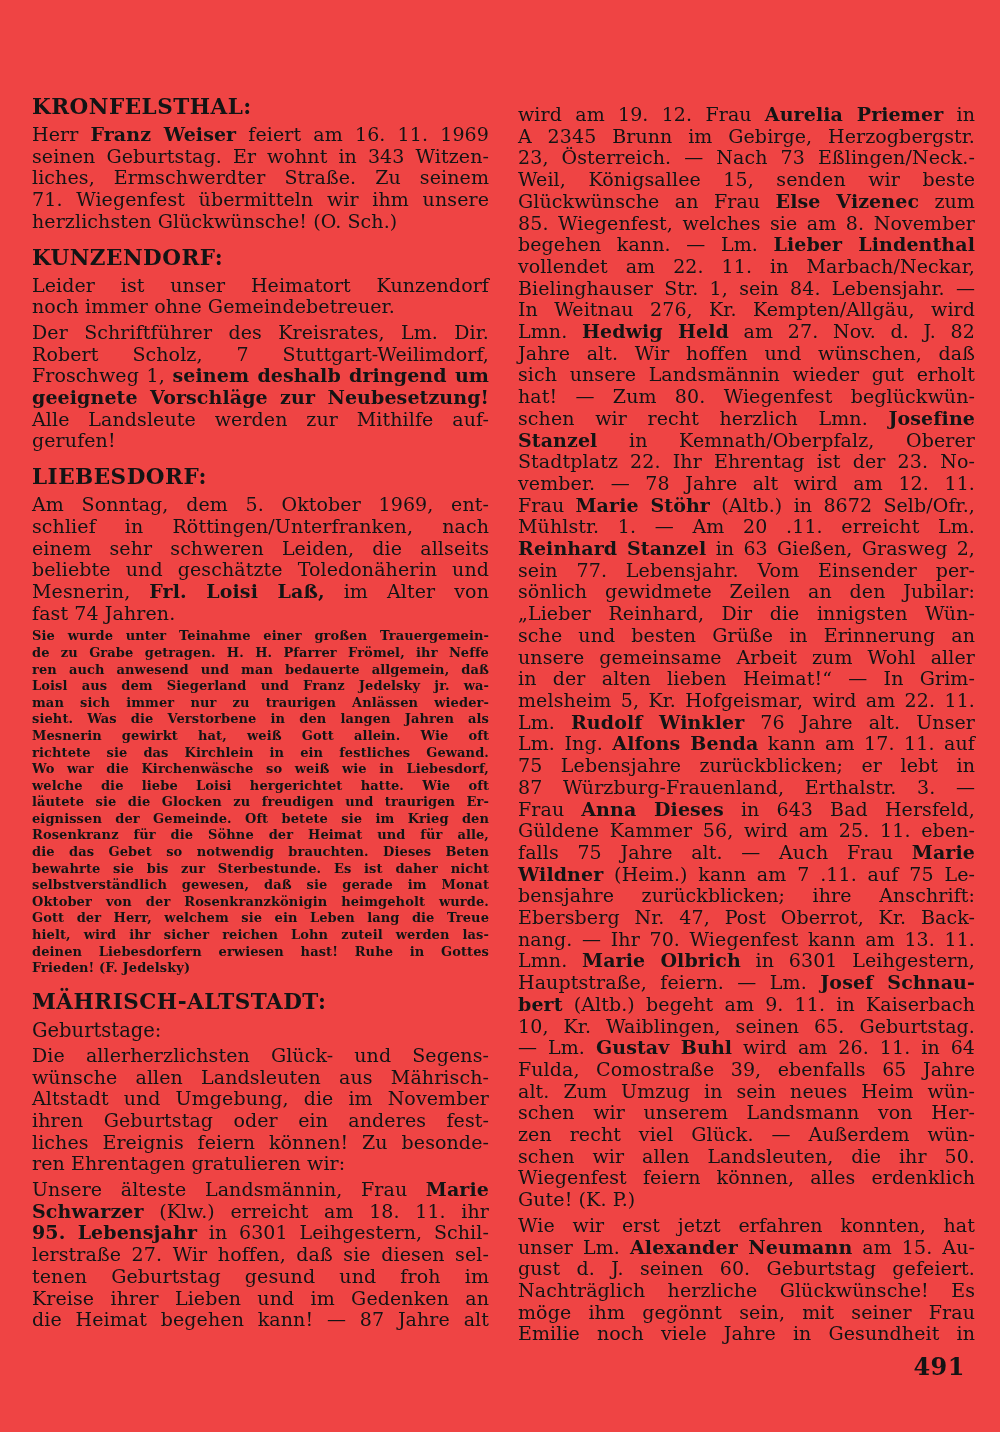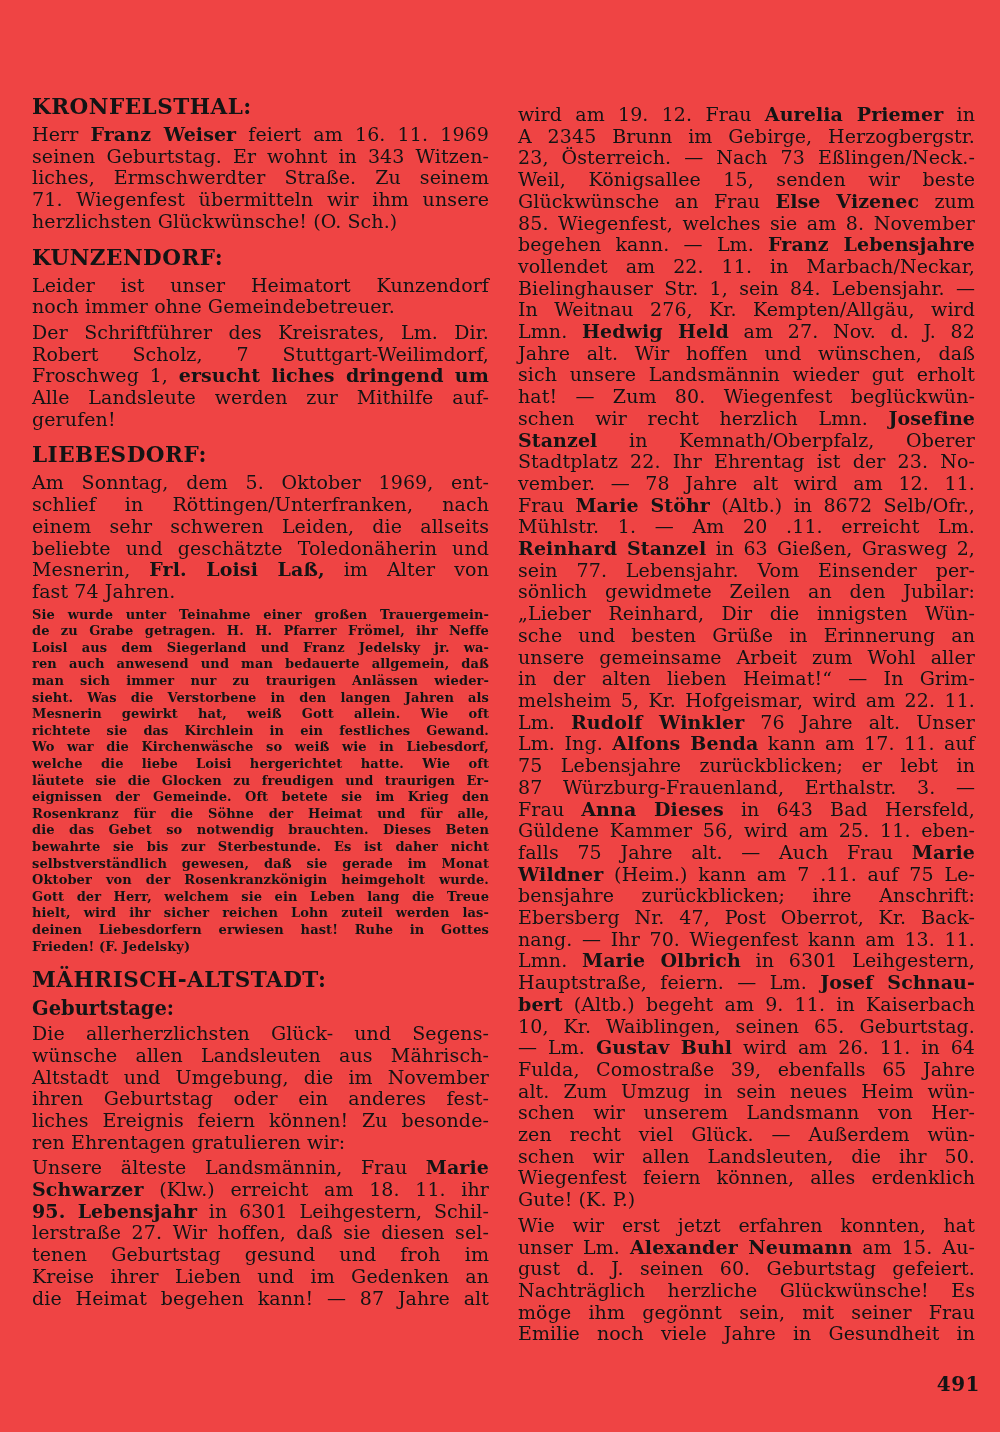--- a/index.html
+++ b/index.html
@@ -150,7 +150,7 @@
           <div class="line">Weil, Königsallee 15, senden wir beste</div>
           <div class="line">Glückwünsche an Frau <b>Else Vizenec</b> zum</div>
           <div class="line">85. Wiegenfest, welches sie am 8. November</div>
-          <div class="line">begehen kann. — Lm. <b>Franz Lebensjahre</b></div>
+          <div class="line">begehen kann. — Lm. <b>Lieber Lindenthal</b></div>
           <div class="line">vollendet am 22. 11. in Marbach/Neckar,</div>
           <div class="line">Bielinghauser Str. 1, sein 84. Lebensjahr. —</div>
           <div class="line">In Weitnau 276, Kr. Kempten/Allgäu, wird</div>

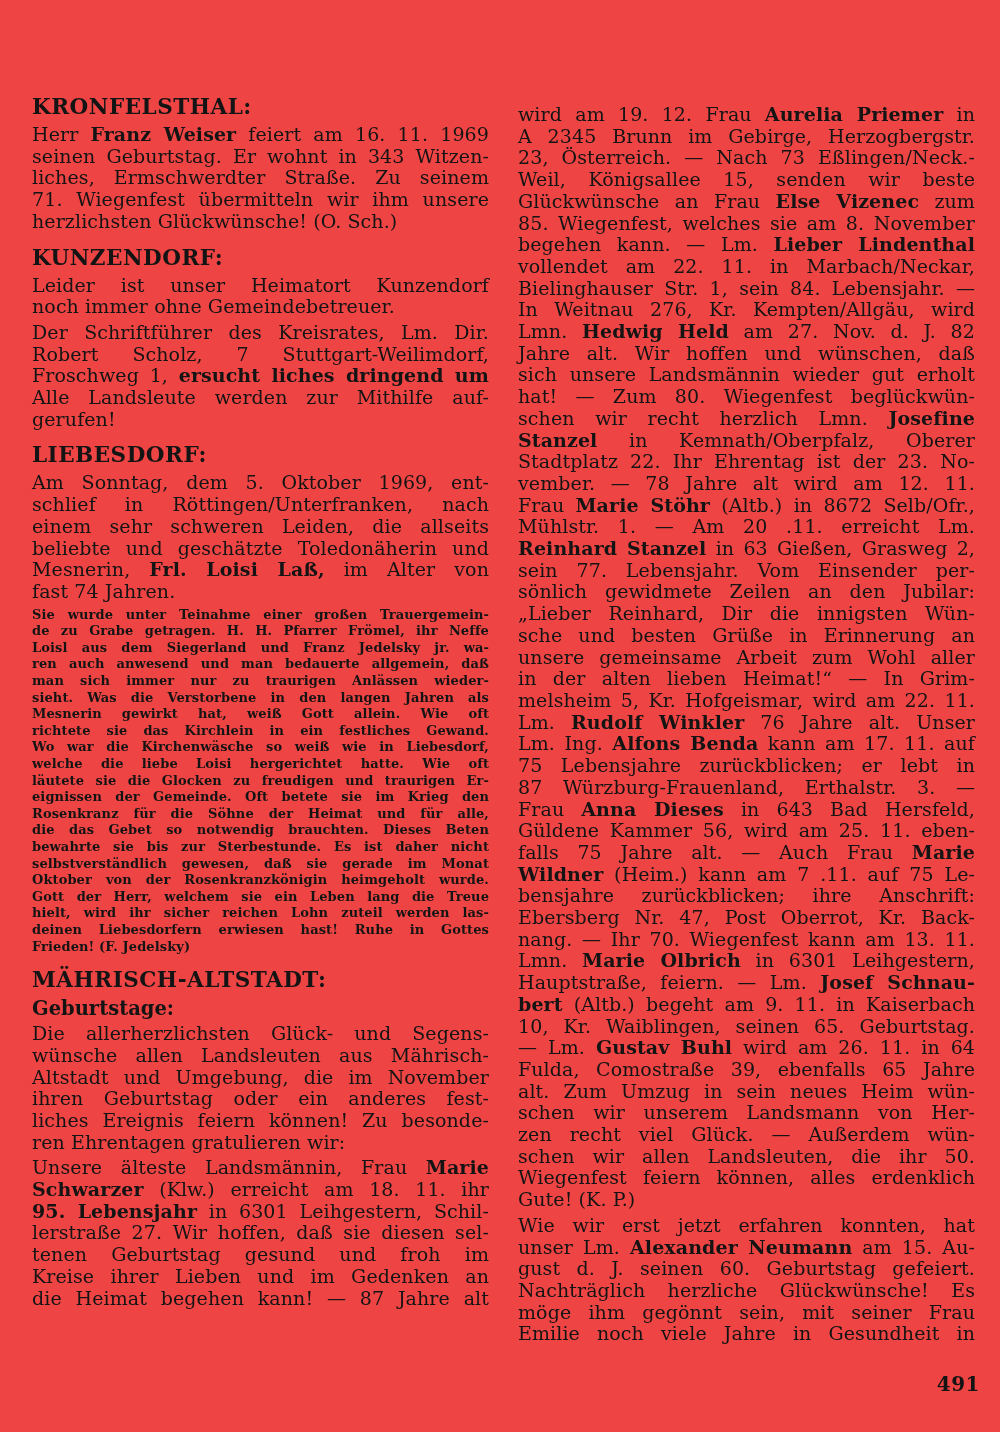--- a/index.html
+++ b/index.html
@@ -86,7 +86,7 @@
         <div class="para normal">
           <div class="line">Der Schriftführer des Kreisrates, Lm. Dir.</div>
           <div class="line">Robert Scholz, 7 Stuttgart-Weilimdorf,</div>
-          <div class="line">Froschweg 1, <b>ersucht liches dringend um</b></div>
+          <div class="line">Froschweg 1, <b>seinem deshalb dringend um</b></div>
           <div class="line">Alle Landsleute werden zur Mithilfe auf-</div>
           <div class="line end">gerufen!</div>
         </div>

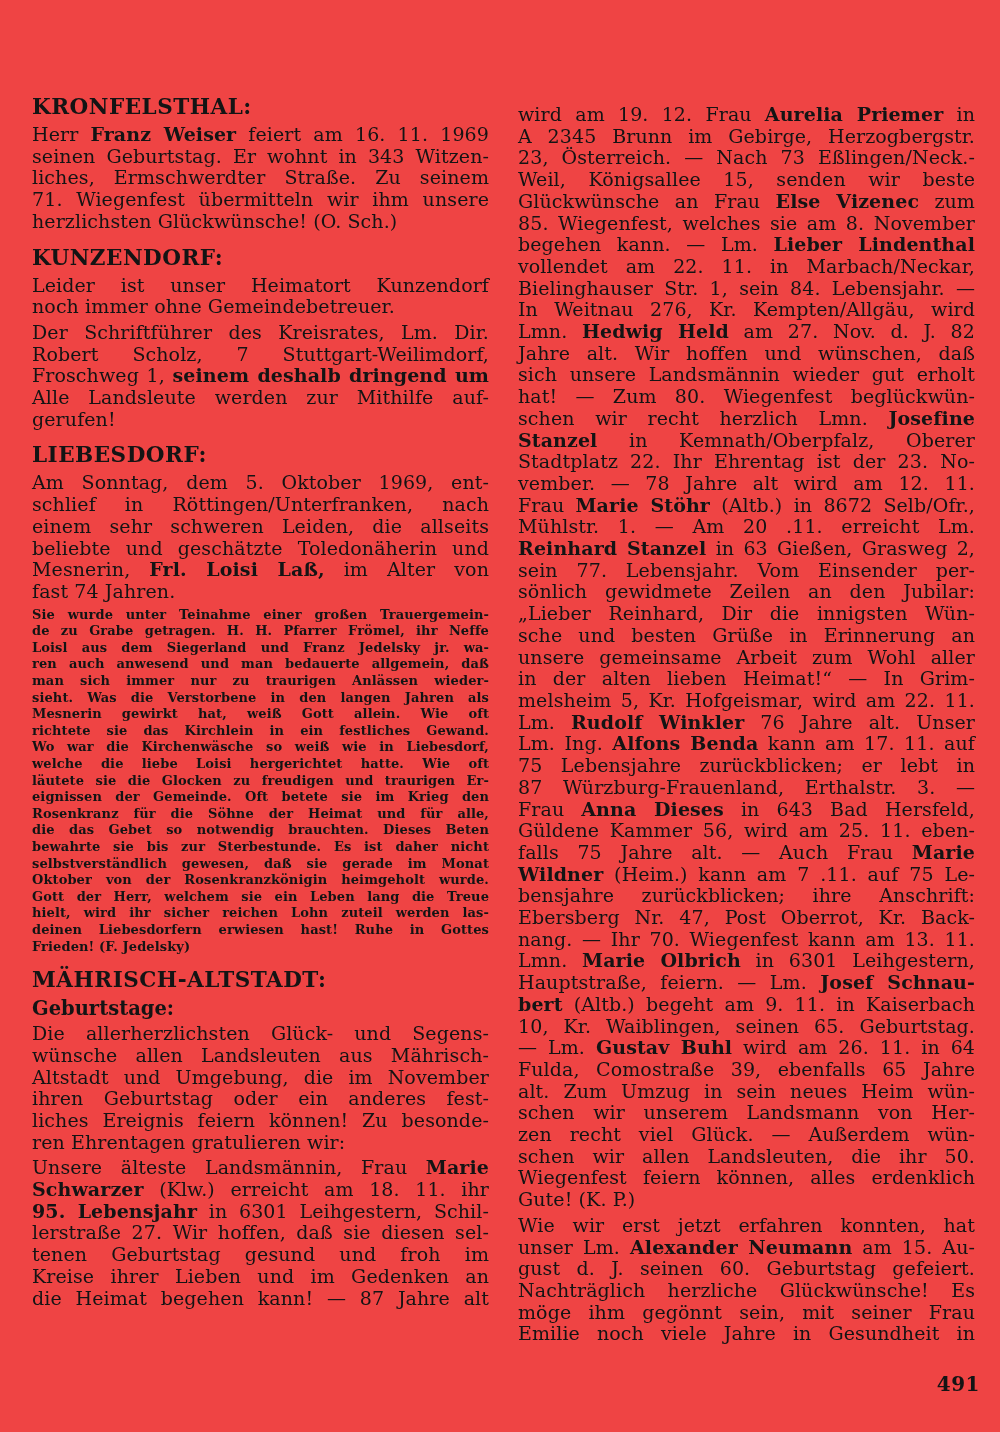--- a/index.html
+++ b/index.html
@@ -87,6 +87,7 @@
           <div class="line">Der Schriftführer des Kreisrates, Lm. Dir.</div>
           <div class="line">Robert Scholz, 7 Stuttgart-Weilimdorf,</div>
           <div class="line">Froschweg 1, <b>seinem deshalb dringend um</b></div>
+          <div class="line"><b>geeignete Vorschläge zur Neubesetzung!</b></div>
           <div class="line">Alle Landsleute werden zur Mithilfe auf-</div>
           <div class="line end">gerufen!</div>
         </div>

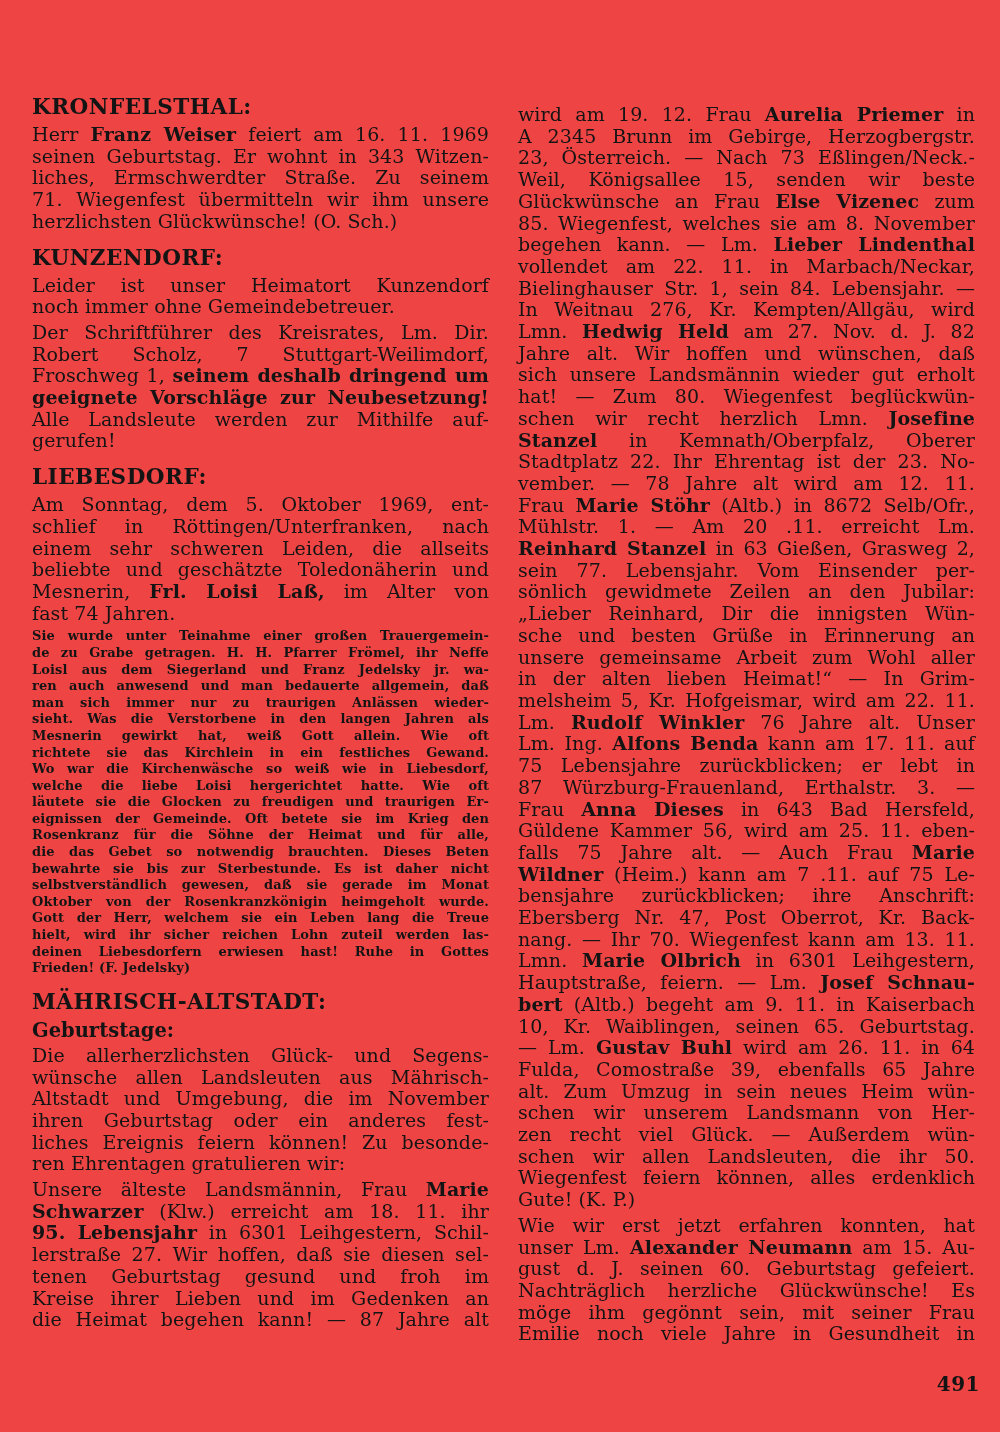--- a/index.html
+++ b/index.html
@@ -103,8 +103,8 @@
         <div class="para small">
           <div class="line">Sie wurde unter Teinahme einer großen Trauergemein-</div>
           <div class="line">de zu Grabe getragen. H. H. Pfarrer Frömel, ihr Neffe</div>
+          <div class="line">ren auch anwesend und man bedauerte allgemein, daß</div>
           <div class="line">Loisl aus dem Siegerland und Franz Jedelsky jr. wa-</div>
-          <div class="line">ren auch anwesend und man bedauerte allgemein, daß</div>
           <div class="line">man sich immer nur zu traurigen Anlässen wieder-</div>
           <div class="line">sieht. Was die Verstorbene in den langen Jahren als</div>
           <div class="line">Mesnerin gewirkt hat, weiß Gott allein. Wie oft</div>

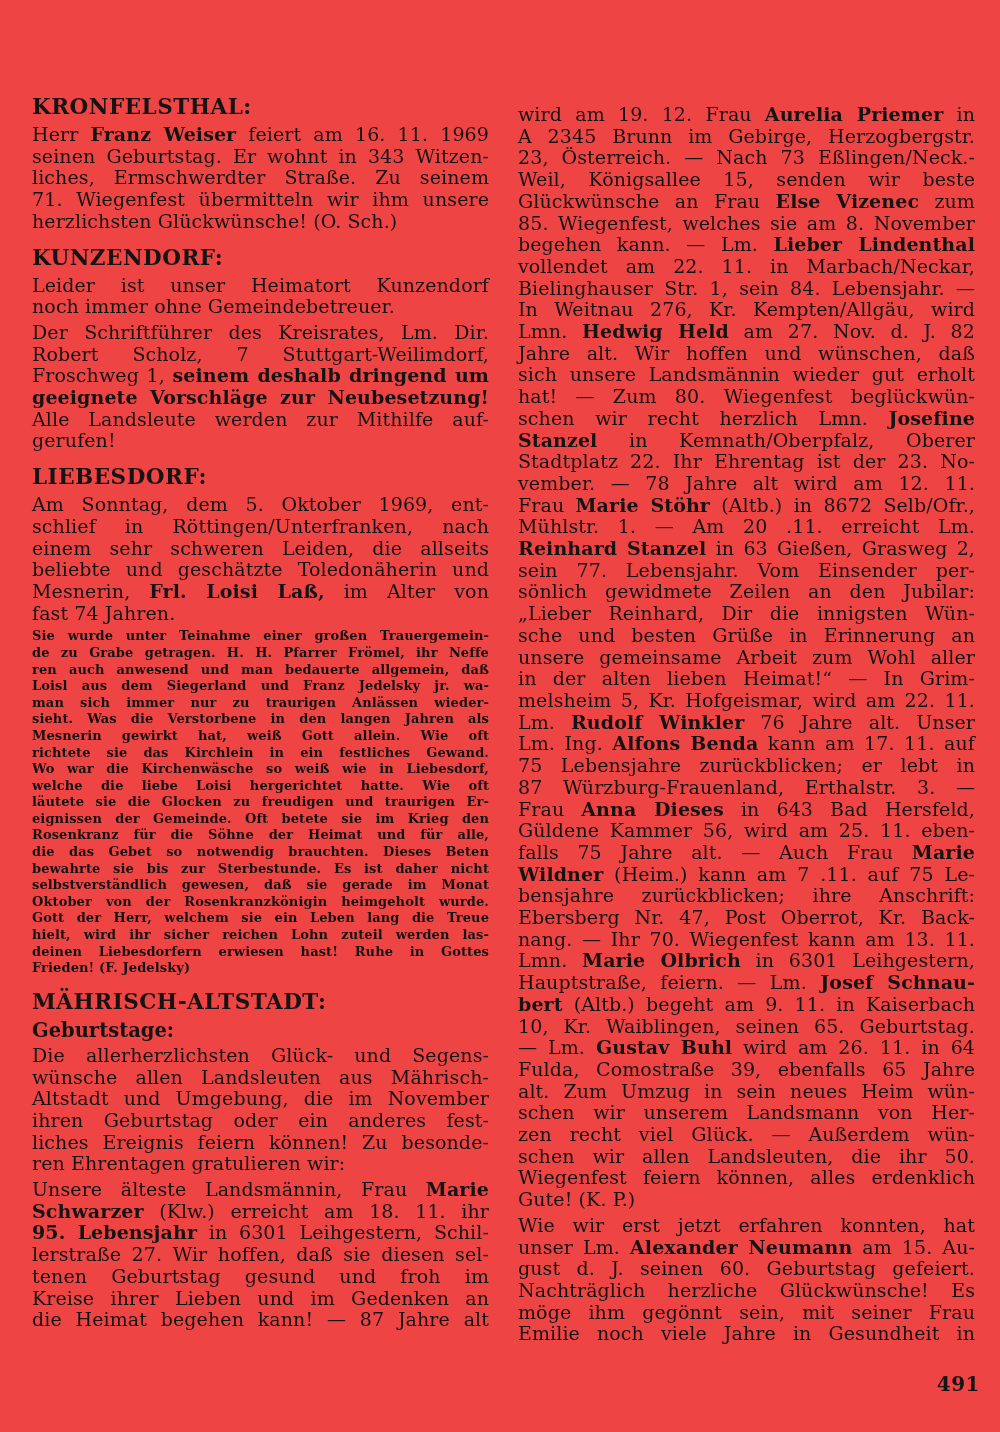--- a/index.html
+++ b/index.html
@@ -30,7 +30,7 @@
   }
   .col .heading:first-child{margin-top:0;}
   .subheading{
-    font-weight:bold;
+    font-weight:normal;
     font-size:19.5px;
     line-height:23px;
     margin:0 0 3px 0;

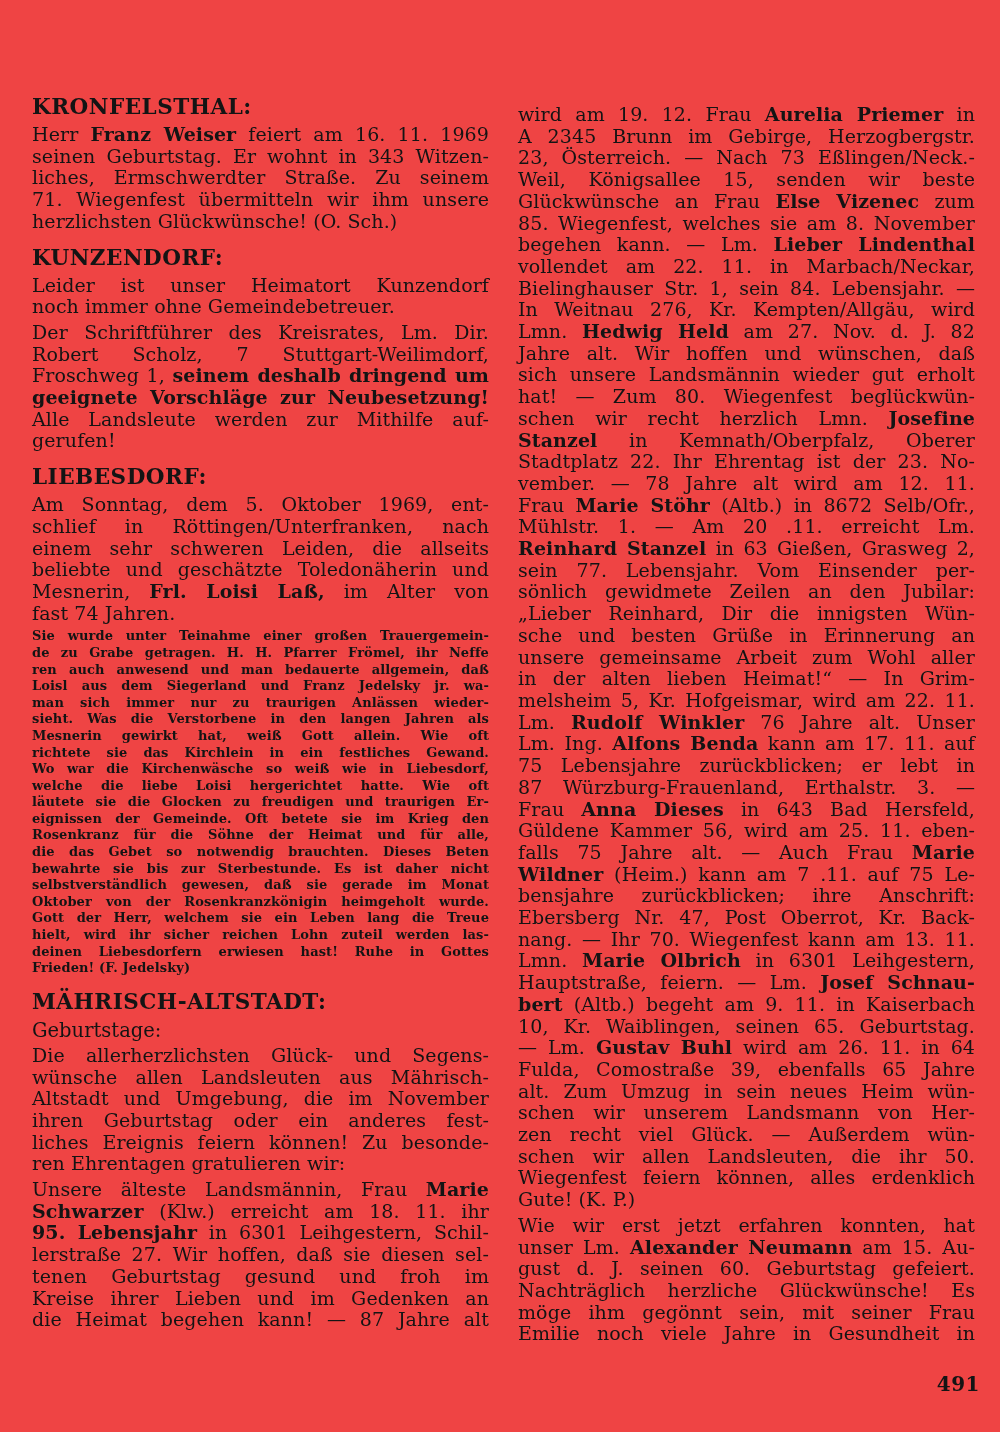--- a/index.html
+++ b/index.html
@@ -57,11 +57,10 @@
   .page-number{
     position:absolute;
     top:1352px;
-    right:20px;
-    font-size:20px;
+    right:35px;
+    font-size:24px;
     font-weight:bold;
     letter-spacing:0.5px;
-    margin-top:20px;
   }
 </style>
 </head>

